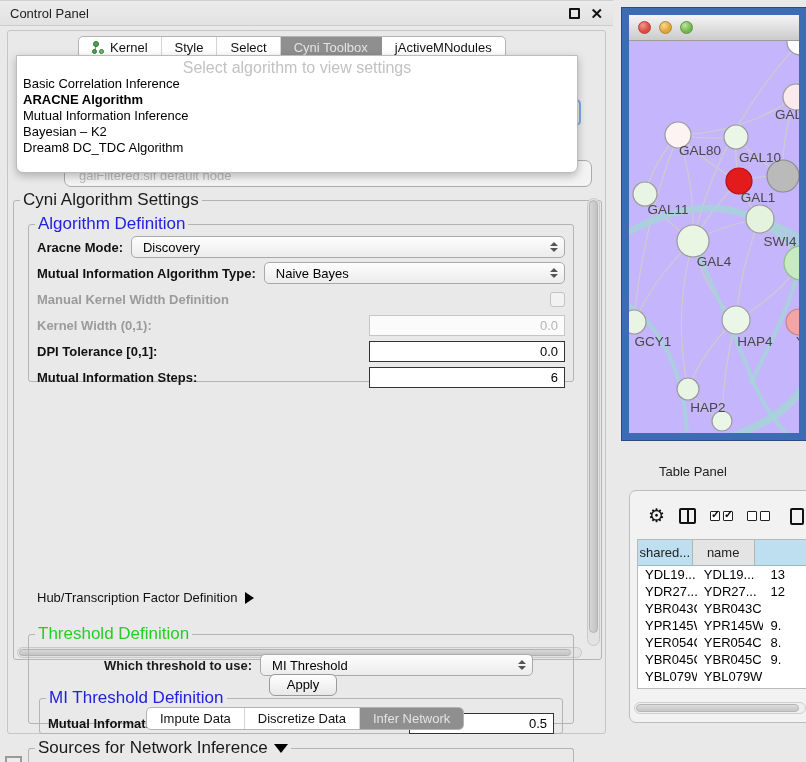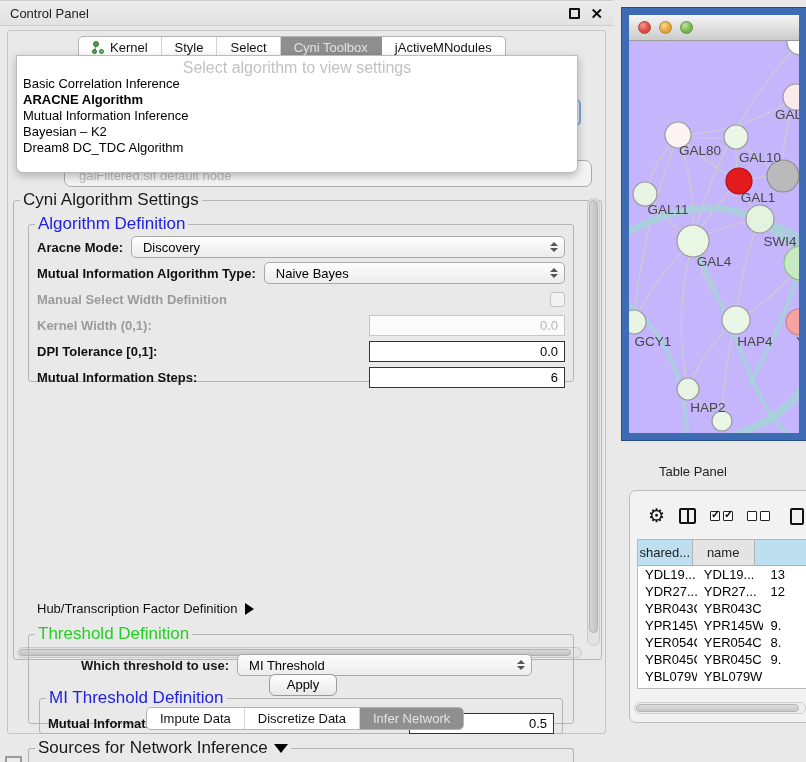--- a/index.html
+++ b/index.html
@@ -250,7 +250,7 @@
           </span>
         </div>
         <div class="row">
-          <span class="lbl dis">Manual Select Width Definition</span>
+          <span class="lbl dis">Manual Kernel Width Definition</span>
           <span class="checkbox"></span>
         </div>
         <div class="row">

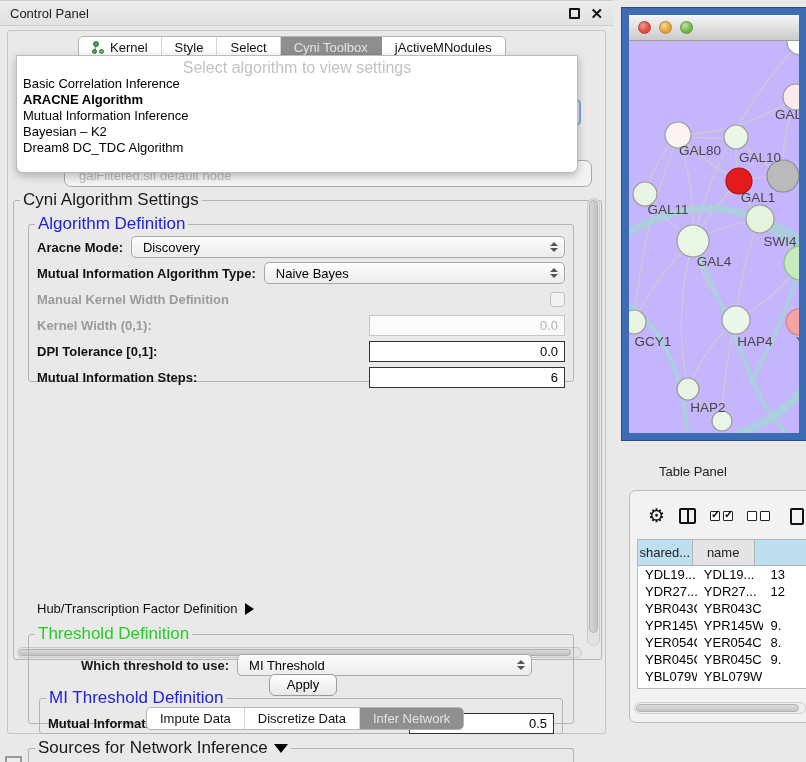--- a/index.html
+++ b/index.html
@@ -94,7 +94,7 @@
     font-size:13px; text-align:right; padding:0 6px; line-height:19px; color:#000;
   }
   .numfield.dis { border:1px solid #c6c6c6; color:#b4b4b4; background:#fbfbfb; }
-  .hub-row { position:absolute; left:24px; top:400px; display:flex; align-items:center; gap:8px; font-size:13px; color:#111;margin-top:11px; }
+  .hub-row { position:absolute; left:24px; top:400px; display:flex; align-items:center; gap:8px; font-size:13px; color:#111; }
   .tri-right { width:0; height:0; border-top:6px solid transparent; border-bottom:6px solid transparent; border-left:9px solid #000; }
   .fs-threshold { position:absolute; left:15px; top:434px; width:546px; height:100px; }
   .fs-threshold .row1 { position:absolute; left:52px; right:40px; top:10px; display:flex; align-items:center; }

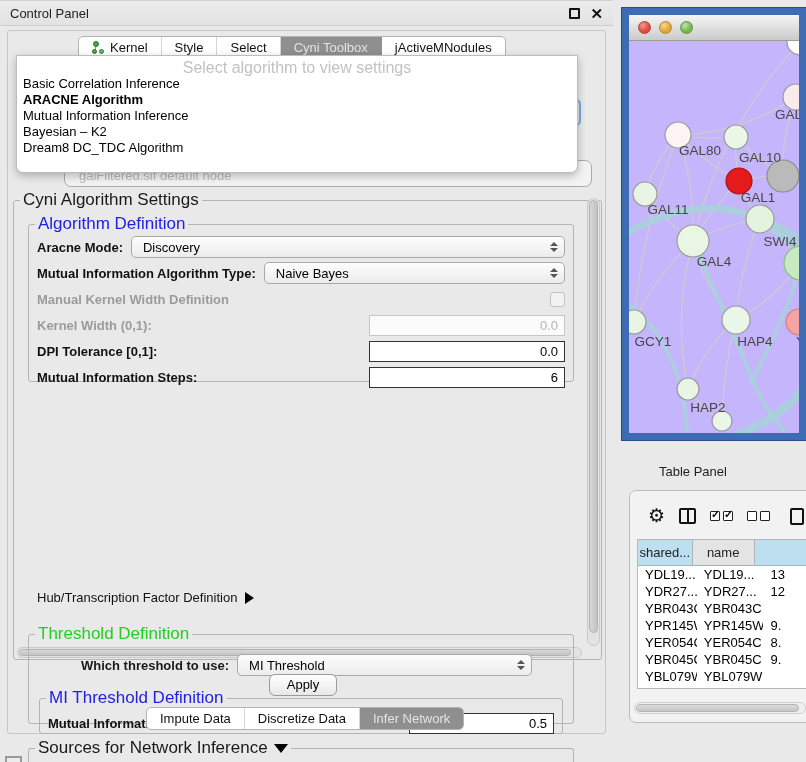--- a/index.html
+++ b/index.html
@@ -97,7 +97,7 @@
   .hub-row { position:absolute; left:24px; top:400px; display:flex; align-items:center; gap:8px; font-size:13px; color:#111; }
   .tri-right { width:0; height:0; border-top:6px solid transparent; border-bottom:6px solid transparent; border-left:9px solid #000; }
   .fs-threshold { position:absolute; left:15px; top:434px; width:546px; height:100px; }
-  .fs-threshold .row1 { position:absolute; left:52px; right:40px; top:10px; display:flex; align-items:center; }
+  .fs-threshold .row1 { position:absolute; left:75px; right:40px; top:10px; display:flex; align-items:center; }
   .fs-mith { position:absolute; left:10px; top:44px; width:524px; height:46px; }
   .fs-mith .row { height:30px; }
   .fs-mith .numfield { width:145px; }

